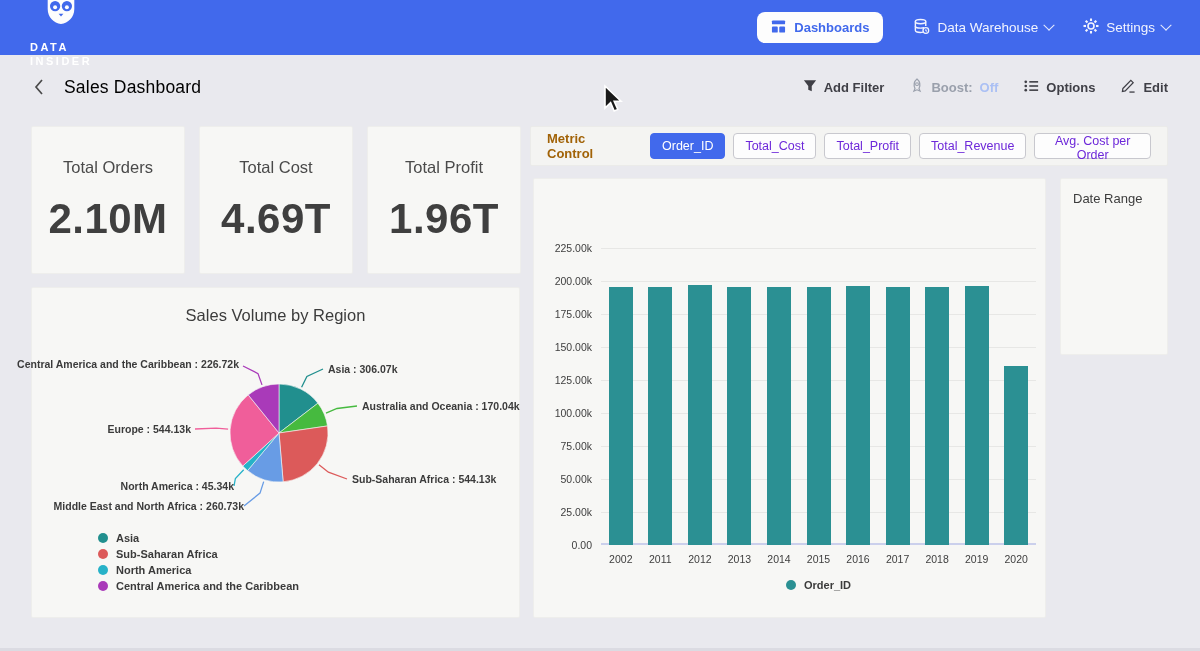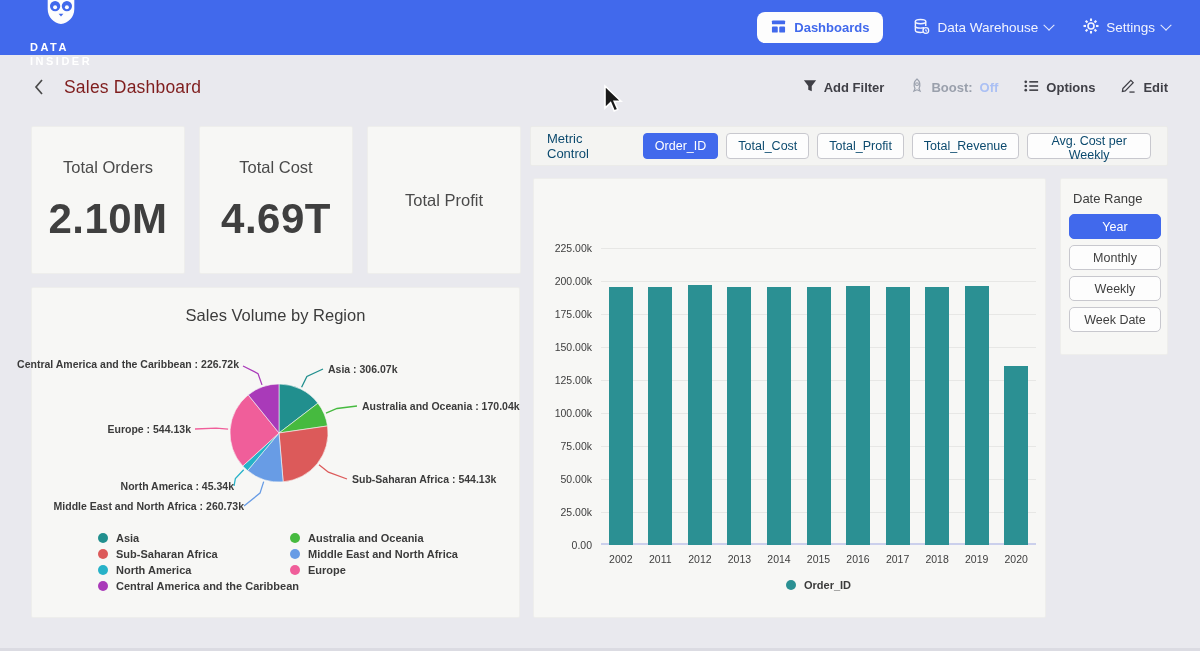--- a/index.html
+++ b/index.html
@@ -22,7 +22,7 @@
   .page-header { position:absolute; left:0; top:55px; width:1200px; height:64px;
     display:flex; align-items:center; padding:0 32px; }
   .back-btn { background:none; border:none; cursor:pointer; margin-right:18px; display:flex; align-items:center; }
-  .page-title { font-size:17.5px; font-weight:500; color:#7f1d1d; letter-spacing:.2px; }
+  .page-title { font-size:17.5px; font-weight:500; color:#000000; letter-spacing:.2px; }
   .header-actions { margin-left:auto; display:flex; align-items:center; gap:26px; }
   .h-action { display:flex; align-items:center; gap:7px; font-size:13px; font-weight:600; color:#3F3F46;
     background:none; border:none; cursor:pointer; }

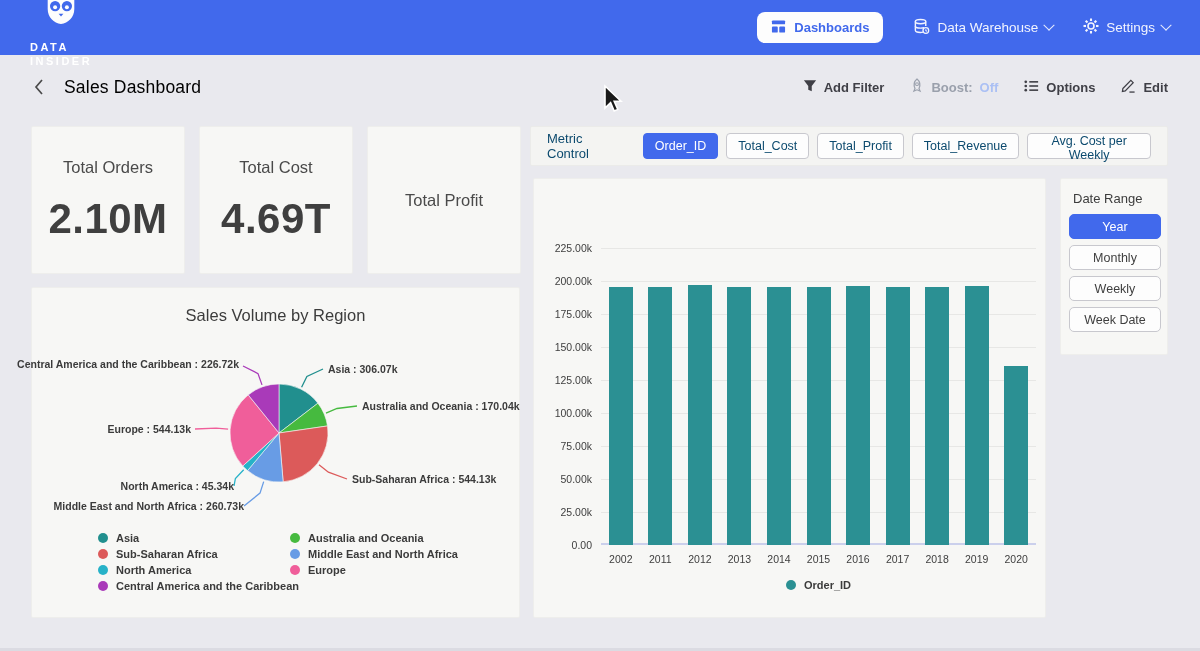--- a/index.html
+++ b/index.html
@@ -40,7 +40,7 @@
   
   .metric-strip { left:530px; top:126px; width:638px; height:40px; background:#F4F4F2;
     display:flex; align-items:center; padding:0 16px; gap:8px; }
-  .metric-label { font-size:13px; font-weight:400; color:#0c4a6e; margin-right:10px; }
+  .metric-label { font-size:13px; font-weight:700; color:#a16207; margin-right:10px; }
   .opt-btn { height:26px; padding:0 11px; border-radius:4px; border:1px solid #C8C8CE; background:#FDFDFD;
     font-size:12.5px; color:#0c4a6e; cursor:pointer; font-family:"Liberation Sans",sans-serif; }
   .opt-btn.selected { background:#4169EC; border-color:#4169EC; color:#fff; }

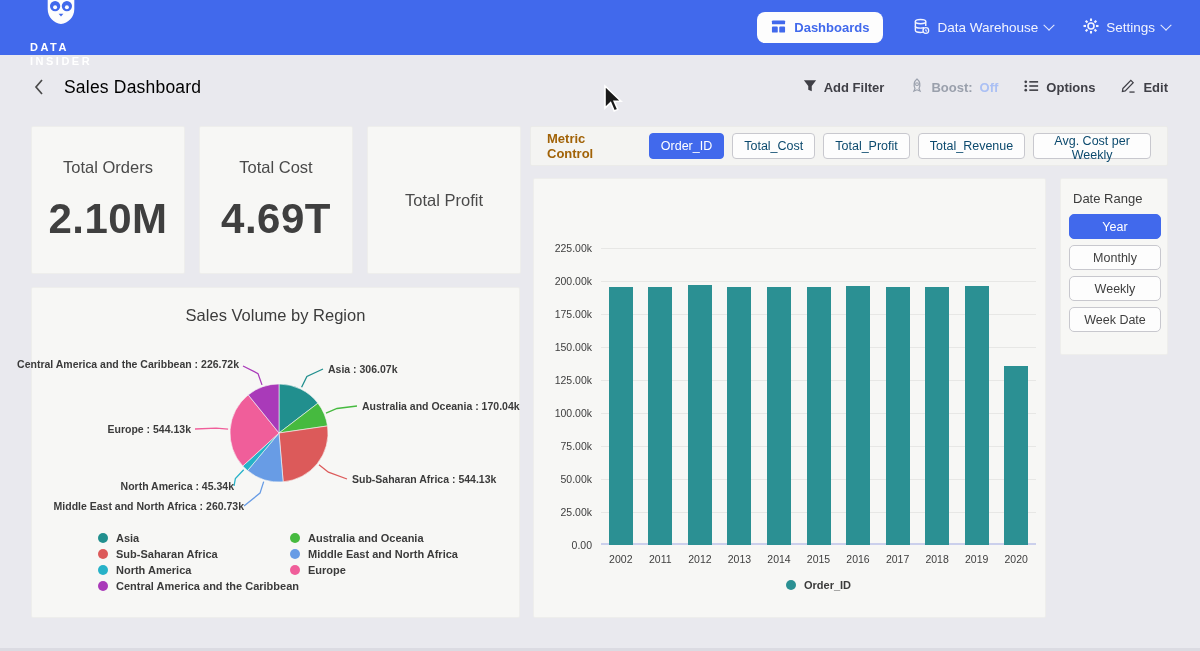--- a/index.html
+++ b/index.html
@@ -42,7 +42,7 @@
     display:flex; align-items:center; padding:0 16px; gap:8px; }
   .metric-label { font-size:13px; font-weight:700; color:#a16207; margin-right:10px; }
   .opt-btn { height:26px; padding:0 11px; border-radius:4px; border:1px solid #C8C8CE; background:#FDFDFD;
-    font-size:12.5px; color:#0c4a6e; cursor:pointer; font-family:"Liberation Sans",sans-serif; }
+    font-size:12.5px; color:#6d28d9; cursor:pointer; font-family:"Liberation Sans",sans-serif; }
   .opt-btn.selected { background:#4169EC; border-color:#4169EC; color:#fff; }
 
   

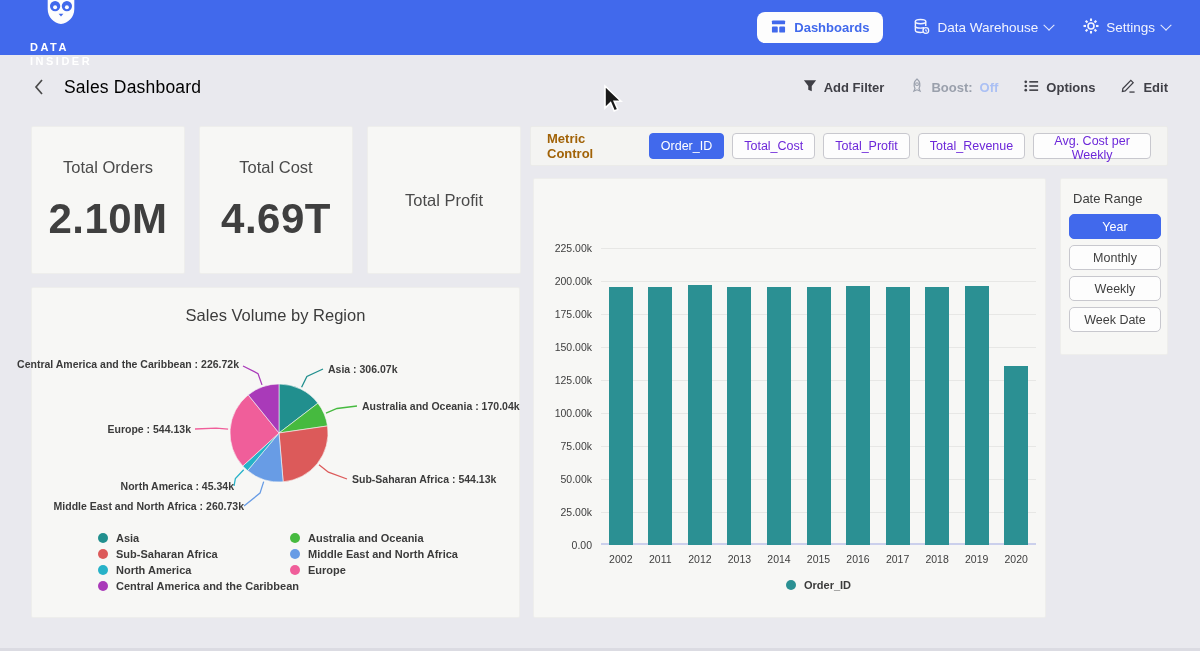--- a/index.html
+++ b/index.html
@@ -226,7 +226,7 @@
       <button class="opt-btn">Total_Cost</button>
       <button class="opt-btn">Total_Profit</button>
       <button class="opt-btn">Total_Revenue</button>
-      <button class="opt-btn">Avg. Cost per Weekly</button>
+      <button class="opt-btn">Avg. Cost per Order</button>
     </span>
 </div>
 

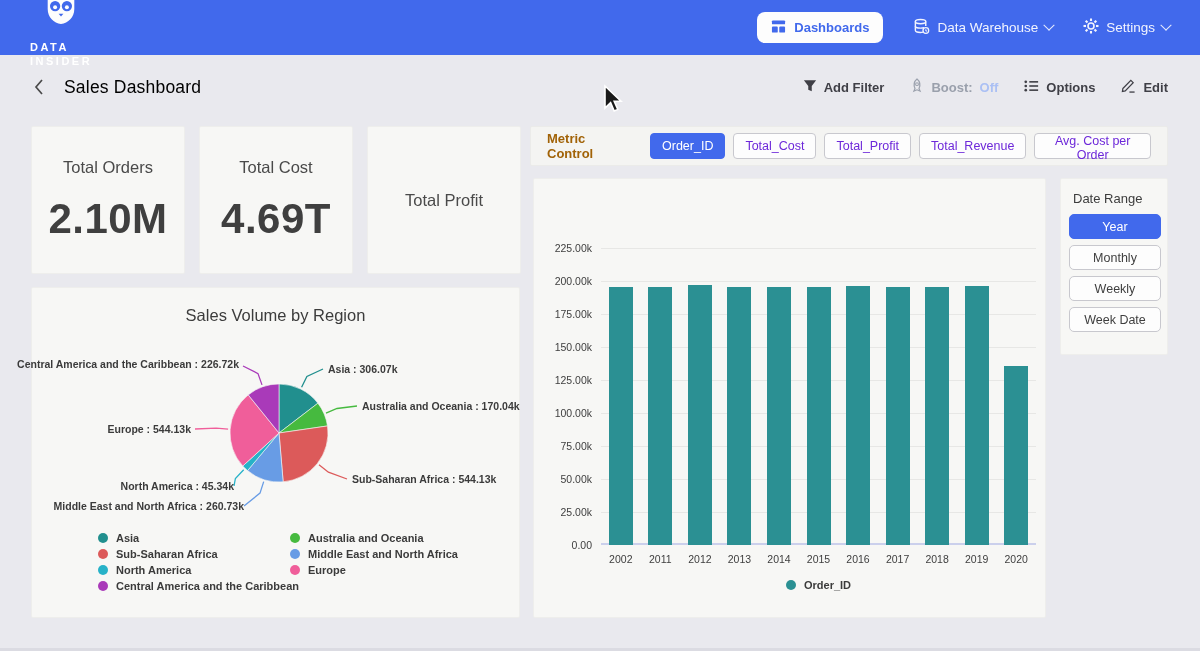--- a/index.html
+++ b/index.html
@@ -217,6 +217,7 @@
 </div>
 <div class="card kpi" style="left:367px">
   <div class="kpi-label">Total Profit</div>
+  <div class="kpi-value">1.96T</div>
 </div>
 
 <div class="card metric-strip">

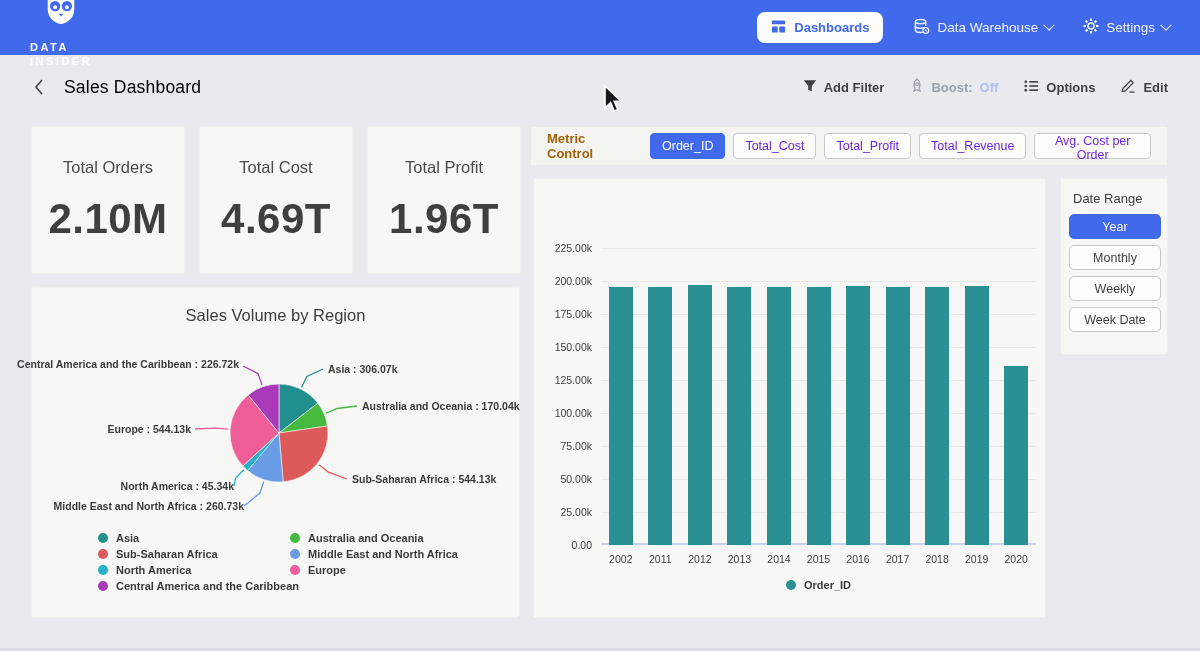--- a/index.html
+++ b/index.html
@@ -344,12 +344,6 @@
 
 <div class="card date-panel">
   <div class="date-label">Date Range</div>
-  <div id="date-buttons">
-      <button class="date-btn selected">Year</button>
-      <button class="date-btn">Monthly</button>
-      <button class="date-btn">Weekly</button>
-      <button class="date-btn">Week Date</button>
-    </div>
 </div>
 
 <div class="cursor">

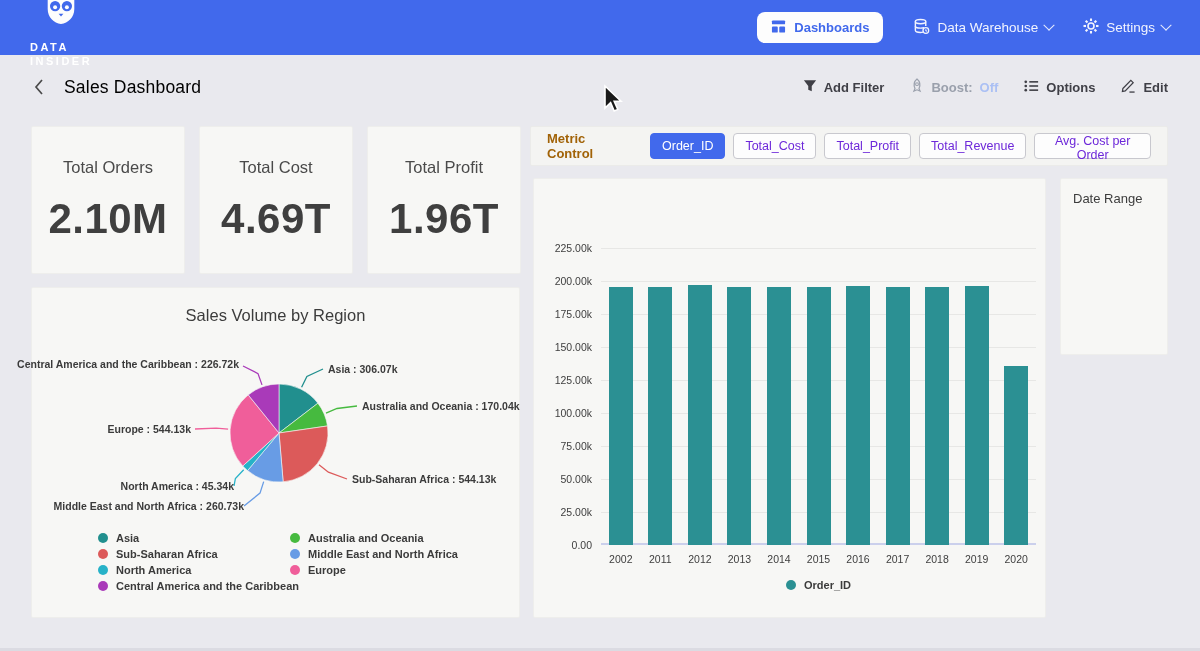--- a/index.html
+++ b/index.html
@@ -274,20 +274,6 @@
         <span>Central America and the Caribbean</span>
       </span>
     </div>
-  <div class="pie-legend-col plc-2" id="pie-legend-col2">
-      <span class="legend-item">
-        <span class="dot" style="background: rgb(70, 186, 63);"></span>
-        <span>Australia and Oceania</span>
-      </span>
-      <span class="legend-item">
-        <span class="dot" style="background: rgb(104, 156, 229);"></span>
-        <span>Middle East and North Africa</span>
-      </span>
-      <span class="legend-item">
-        <span class="dot" style="background: rgb(240, 94, 154);"></span>
-        <span>Europe</span>
-      </span>
-    </div>
 </div>
 
 <div class="card bar-panel" id="bar-panel">

